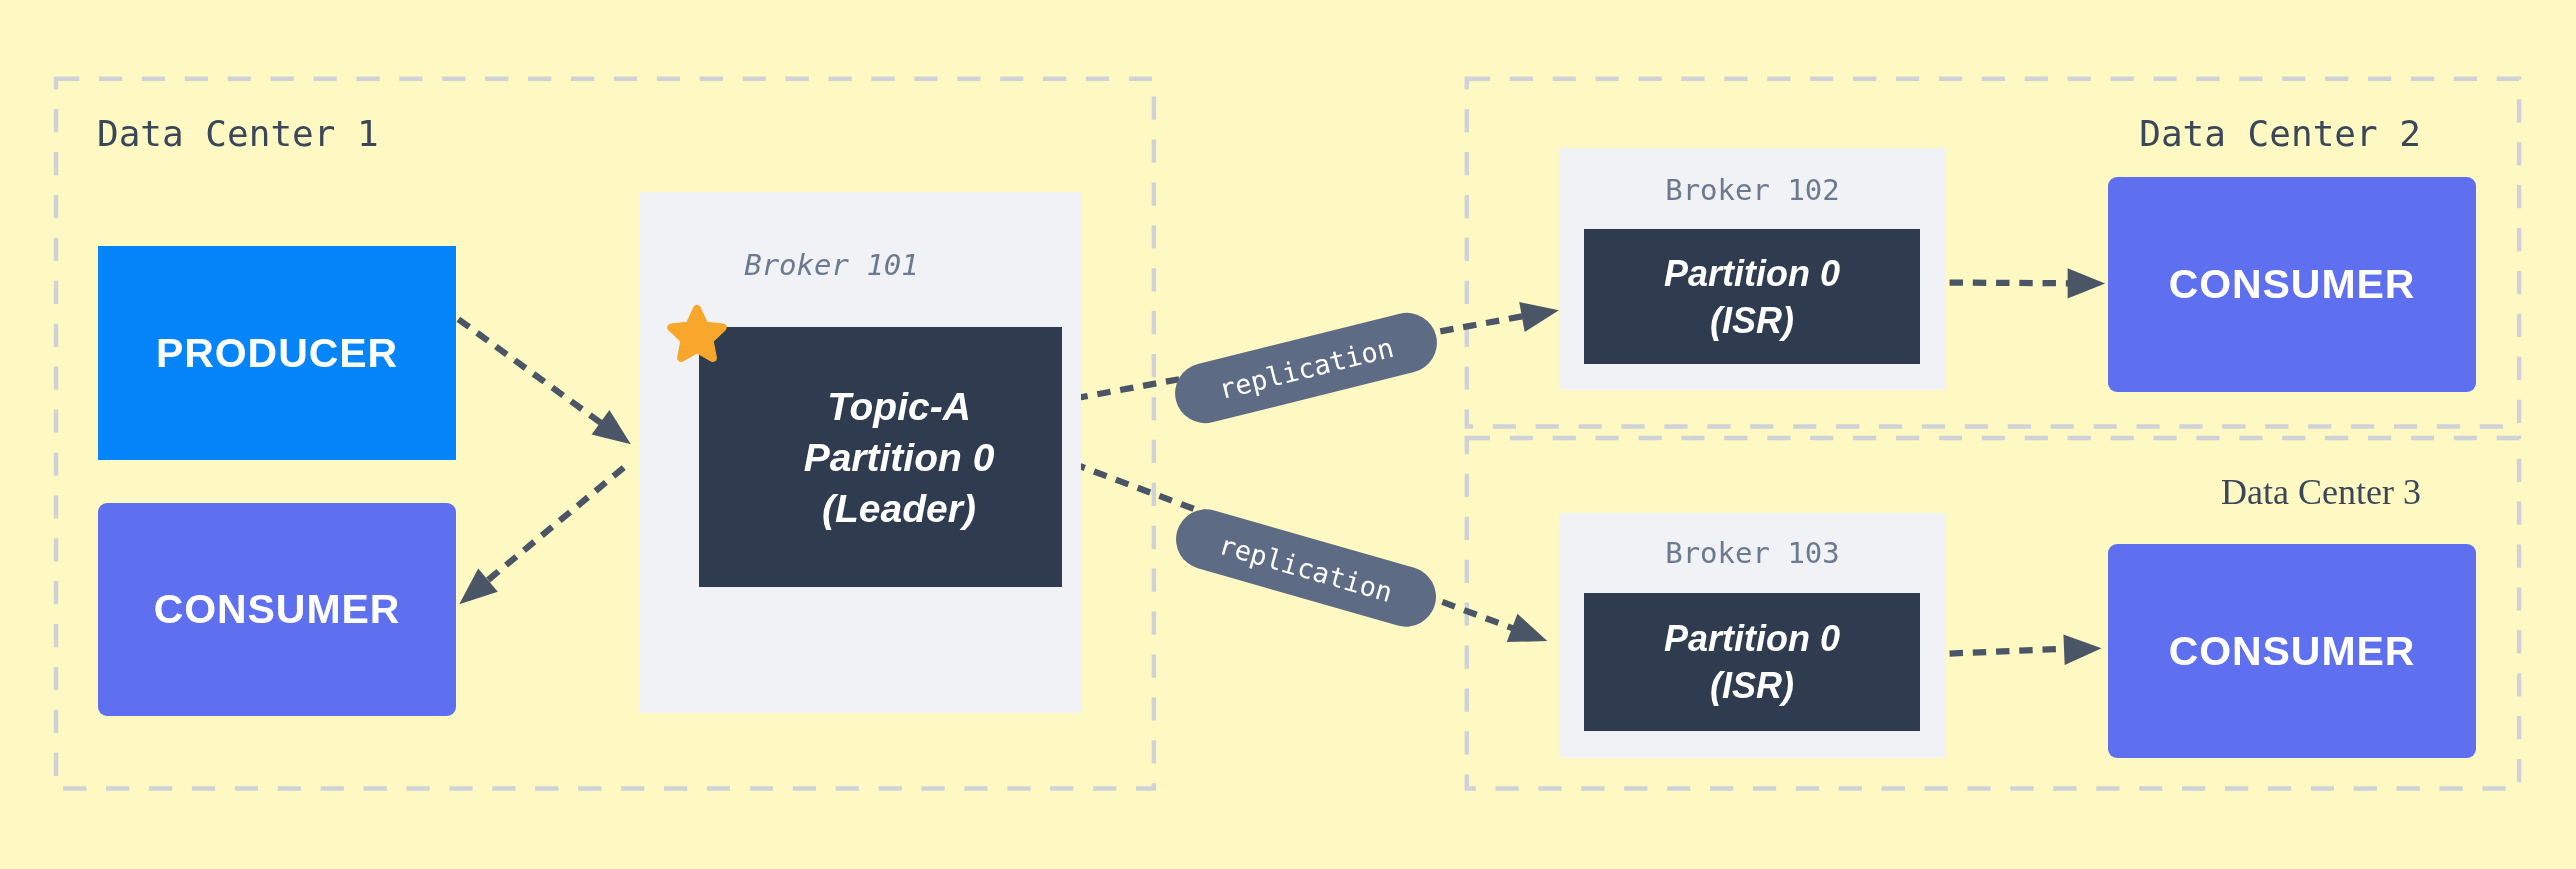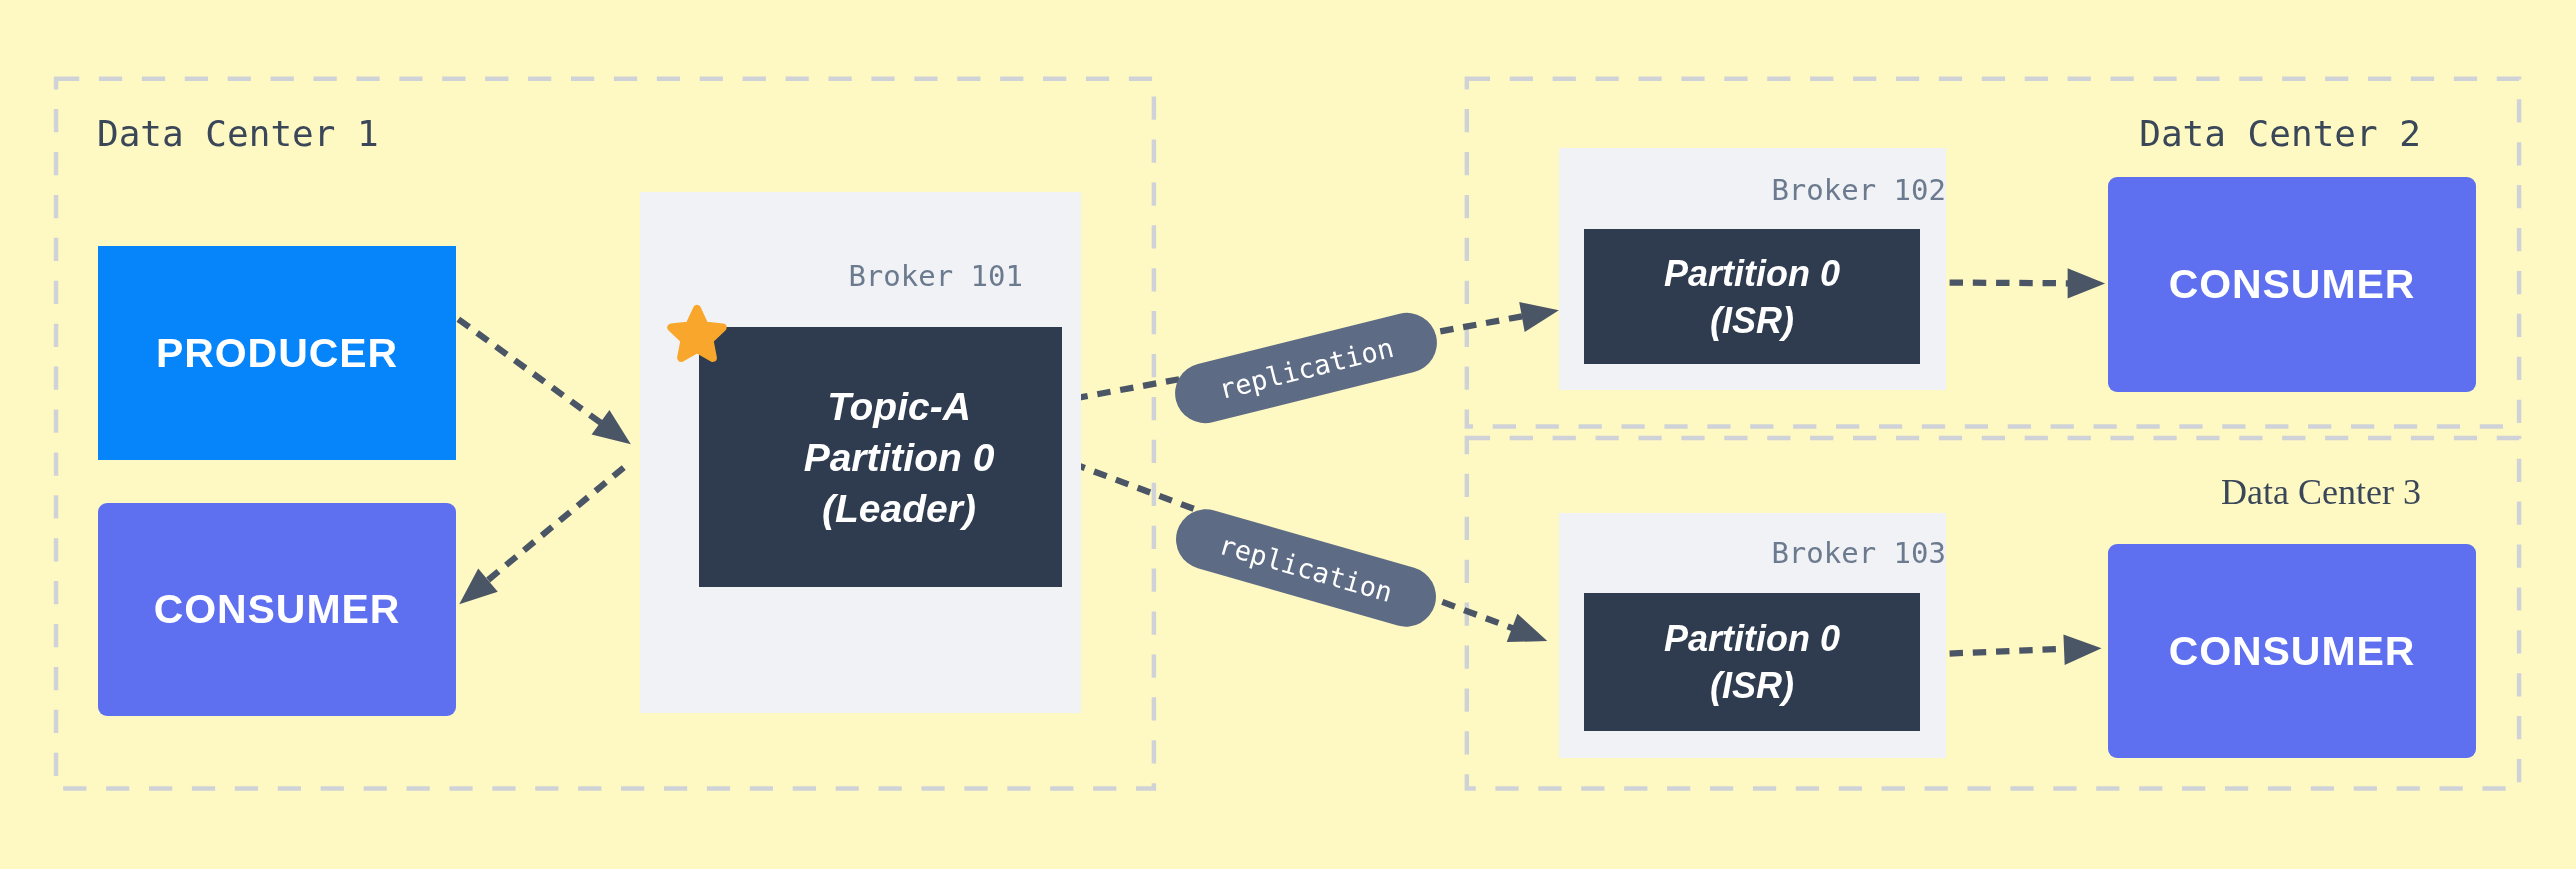--- a/index.html
+++ b/index.html
@@ -9,7 +9,7 @@
   .dc-label{position:absolute;font-family:"DejaVu Sans Mono","Liberation Mono",monospace;
             font-size:36px;line-height:43px;color:#3A4759;white-space:nowrap;}
   .panel{position:absolute;background:#F0F2F5;}
-  .broker-label{position:absolute;text-align:right;font-family:"DejaVu Sans Mono","Liberation Mono",monospace;
+  .broker-label{position:absolute;text-align:center;font-family:"DejaVu Sans Mono","Liberation Mono",monospace;
                 font-size:29px;line-height:36px;color:#6B7A8E;white-space:nowrap;}
   .node{position:absolute;display:flex;align-items:center;justify-content:center;
         color:#ffffff;font-weight:700;text-align:center;}

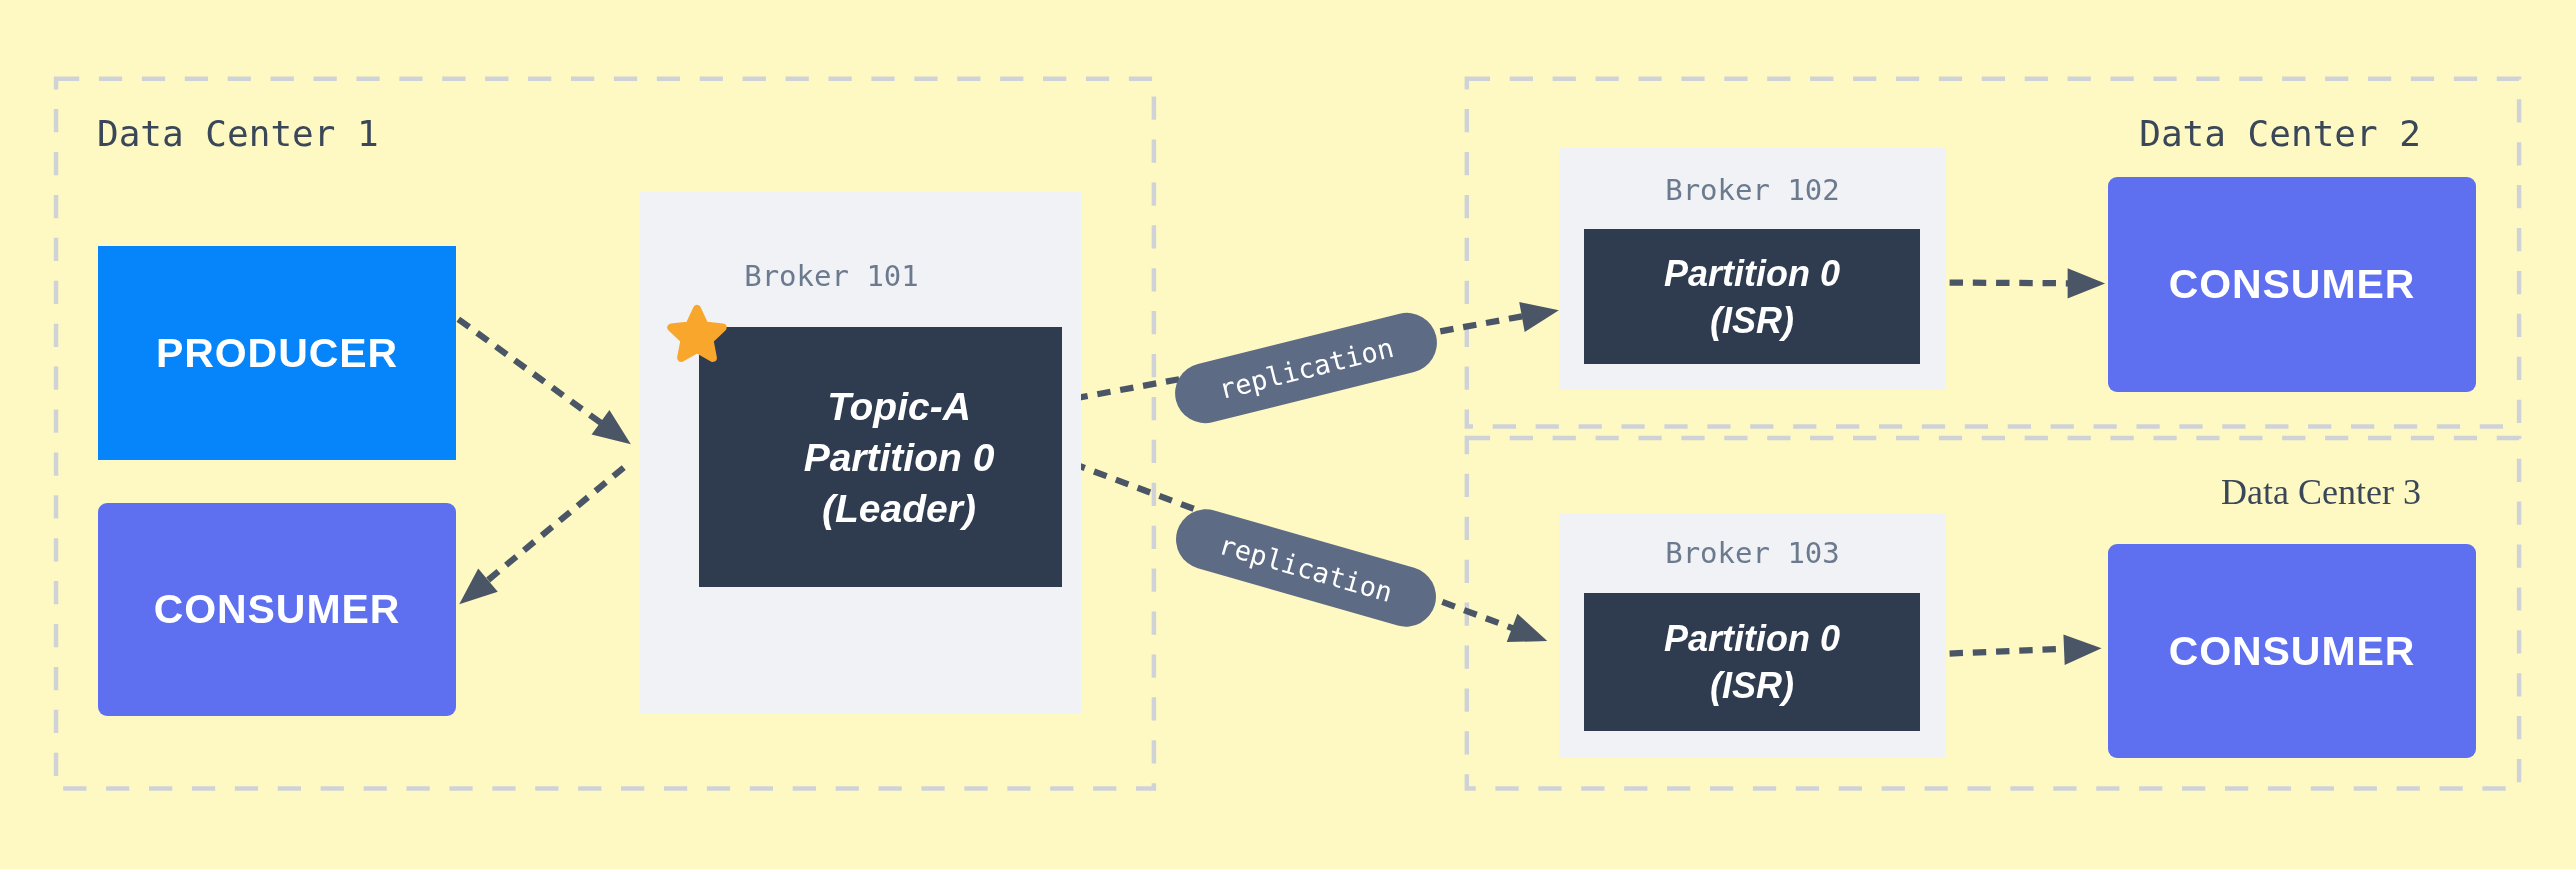--- a/index.html
+++ b/index.html
@@ -78,7 +78,7 @@
   <div class="panel" style="left:1559px;top:148px;width:387px;height:242px;"></div>
   <div class="panel" style="left:1559px;top:513px;width:387px;height:245px;"></div>
 
-  <div class="broker-label" style="left:640px;width:383px;top:258px;">Broker 101</div>
+  <div class="broker-label" style="left:640px;width:383px;top:247px;font-style:italic;">Broker 101</div>
   <div class="broker-label" style="left:1559px;width:387px;top:172px;">Broker 102</div>
   <div class="broker-label" style="left:1559px;width:387px;top:535px;">Broker 103</div>
 

